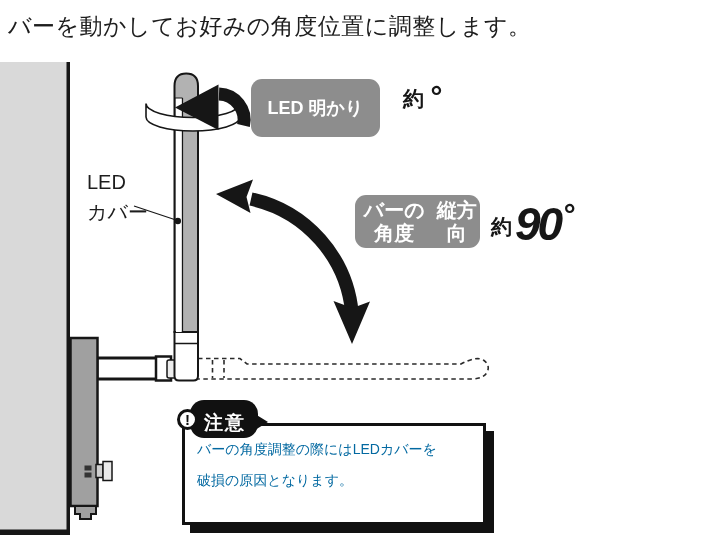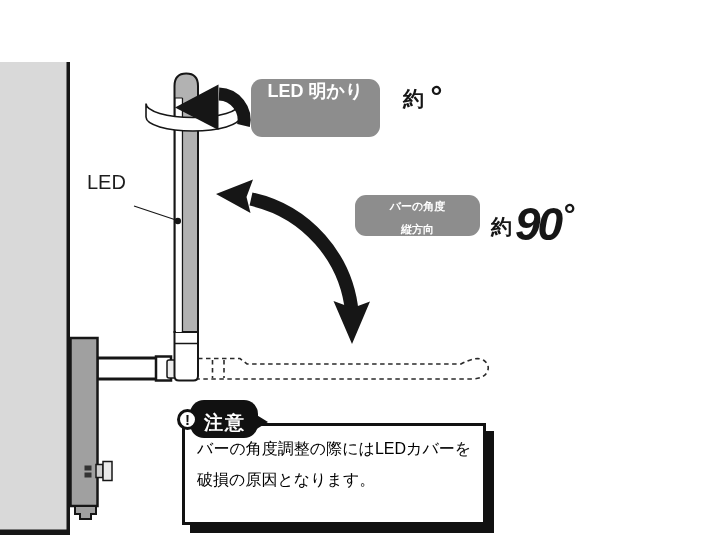--- a/index.html
+++ b/index.html
@@ -99,6 +99,7 @@
     </g>
   </svg>
 
+  <div class="ovl title">バーを動かしてお好みの角度位置に調整します。</div>
 
   <div class="ovl part-label">
     <div>LED</div>

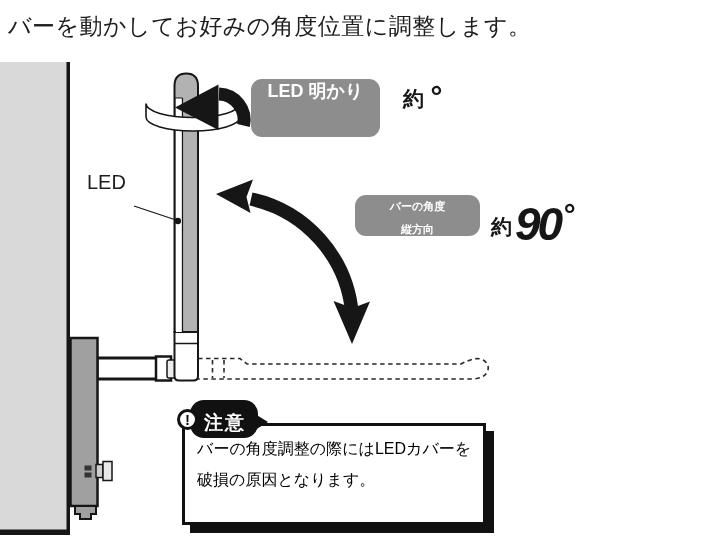--- a/index.html
+++ b/index.html
@@ -13,7 +13,7 @@
   .part-label{left:87px;top:167px;font-size:20px;line-height:30px;color:#1d1d1d;}
 
   .gray-badge{background:#8d8d8d;color:#fff;border-radius:11px;display:flex;
-              flex-direction:column;align-items:center;
+              flex-direction:row;align-items:center;justify-content:center;
               text-align:center;font-weight:bold;}
   .badge-led{left:251px;top:79px;width:129px;height:58px;font-size:18px;line-height:25px;}
   .badge-bar{left:355px;top:195px;width:125px;height:41px;font-size:11px;line-height:23px;}

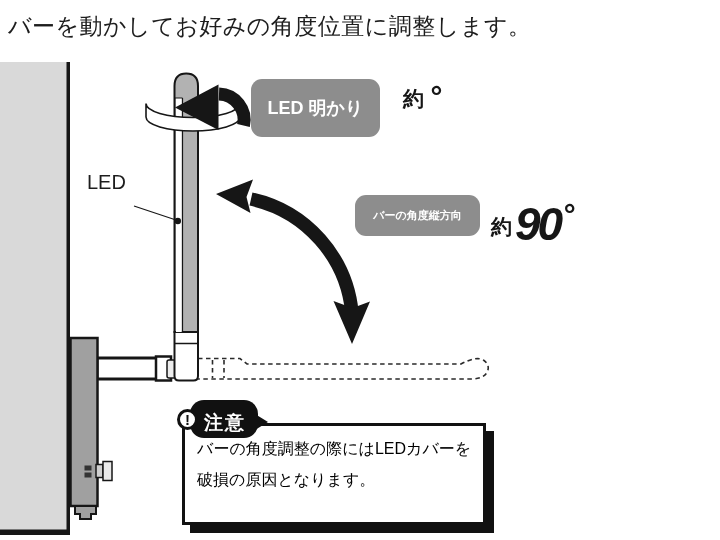--- a/index.html
+++ b/index.html
@@ -103,6 +103,7 @@
 
   <div class="ovl part-label">
     <div>LED</div>
+    <div>カバー</div>
   </div>
 
   <div class="ovl gray-badge badge-led">

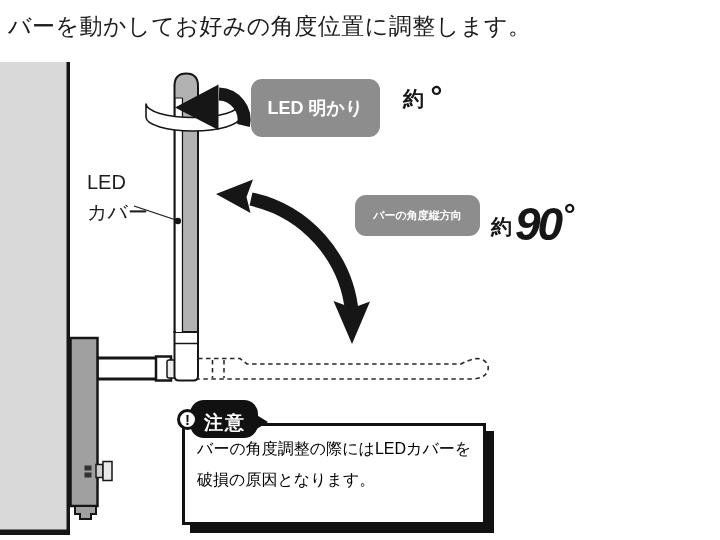--- a/index.html
+++ b/index.html
@@ -16,7 +16,7 @@
               flex-direction:row;align-items:center;justify-content:center;
               text-align:center;font-weight:bold;}
   .badge-led{left:251px;top:79px;width:129px;height:58px;font-size:18px;line-height:25px;}
-  .badge-bar{left:355px;top:195px;width:125px;height:41px;font-size:11px;line-height:23px;}
+  .badge-bar{left:355px;top:195px;width:125px;height:53px;font-size:20px;line-height:23px;}
 
   .angle-value{display:flex;align-items:flex-end;color:#161616;}
   .angle-led{left:403px;top:85px;}

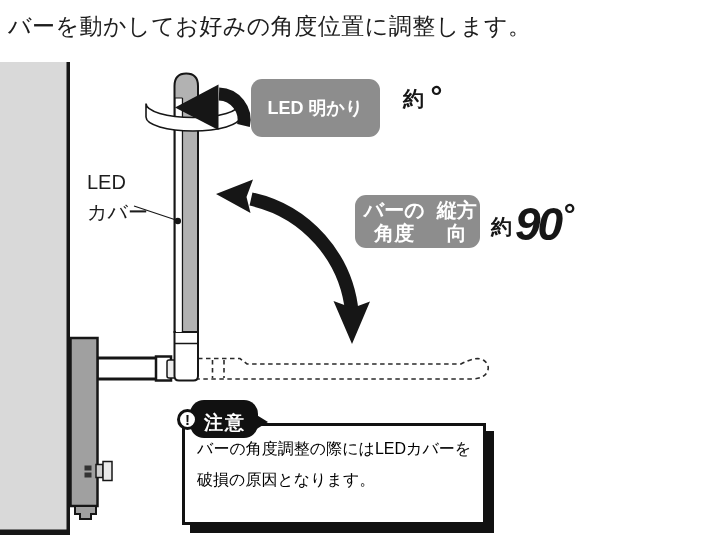--- a/index.html
+++ b/index.html
@@ -27,7 +27,7 @@
 
   .caution-box{left:182px;top:423px;width:280px;height:88px;background:#fff;
                border:3px solid #111;box-shadow:8px 8px 0 0 #111;padding:8px 6px 0 12px;z-index:1;}
-  .caution-box .cl{font-size:16px;line-height:30.5px;white-space:nowrap;color:#000000;}
+  .caution-box .cl{font-size:14px;line-height:30.5px;white-space:nowrap;color:#0369a1;}
 
   .caution-badge{left:177px;top:400px;display:flex;align-items:center;z-index:2;}
   .cb-circle{width:15px;height:15px;border:3.5px solid #111;background:#fff;border-radius:50%;

